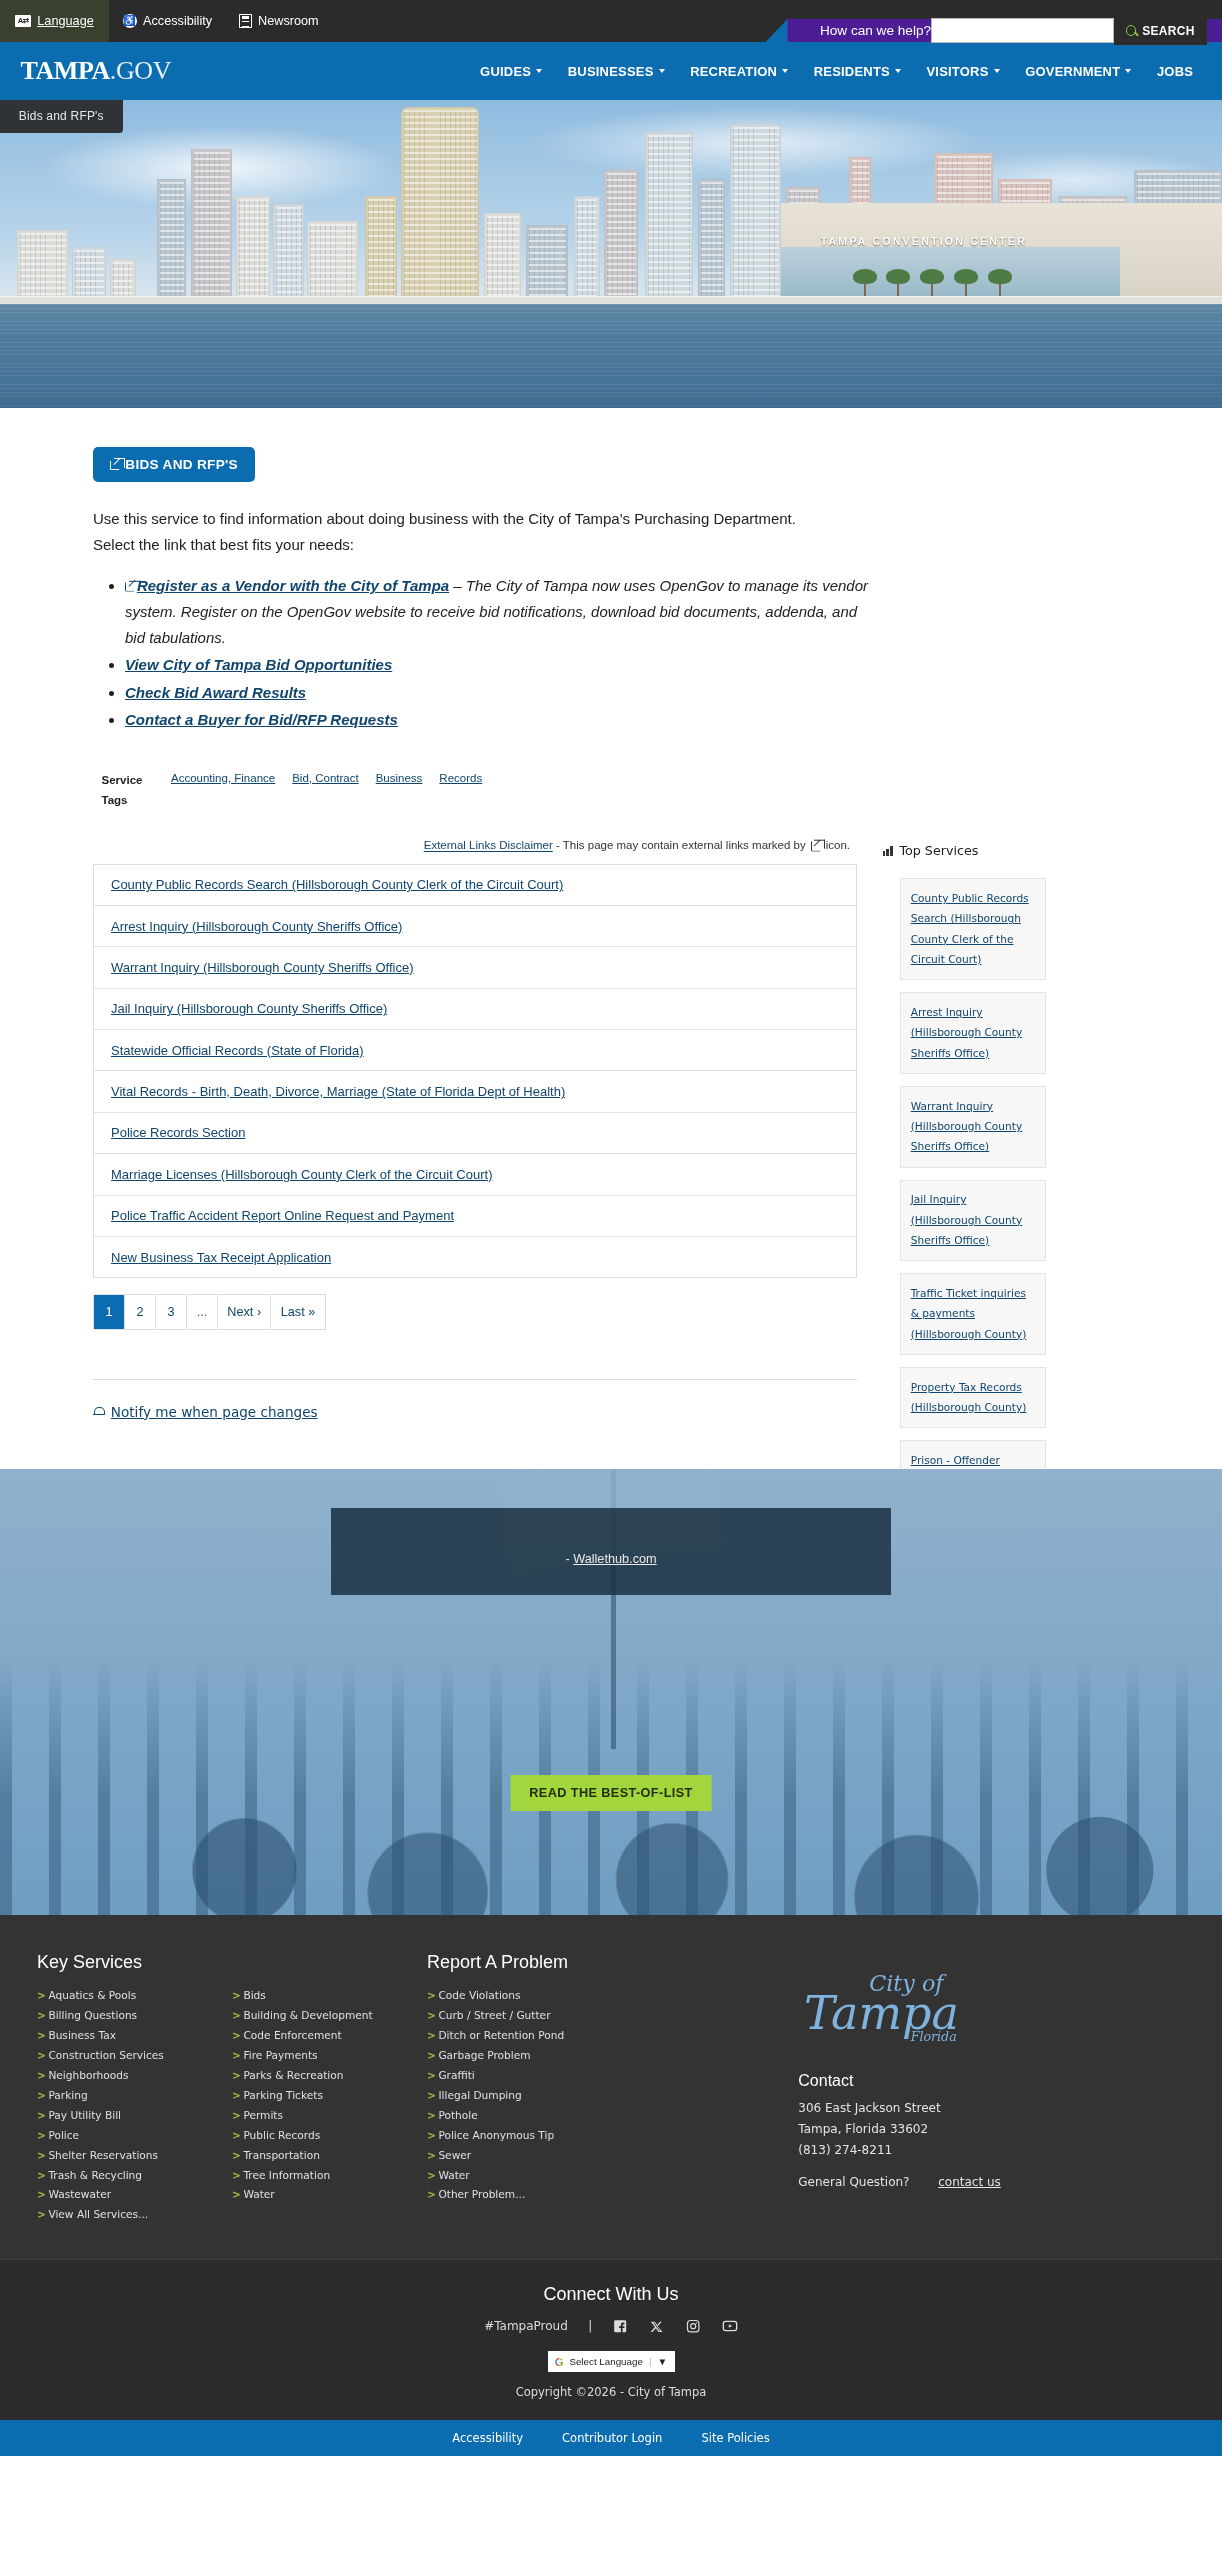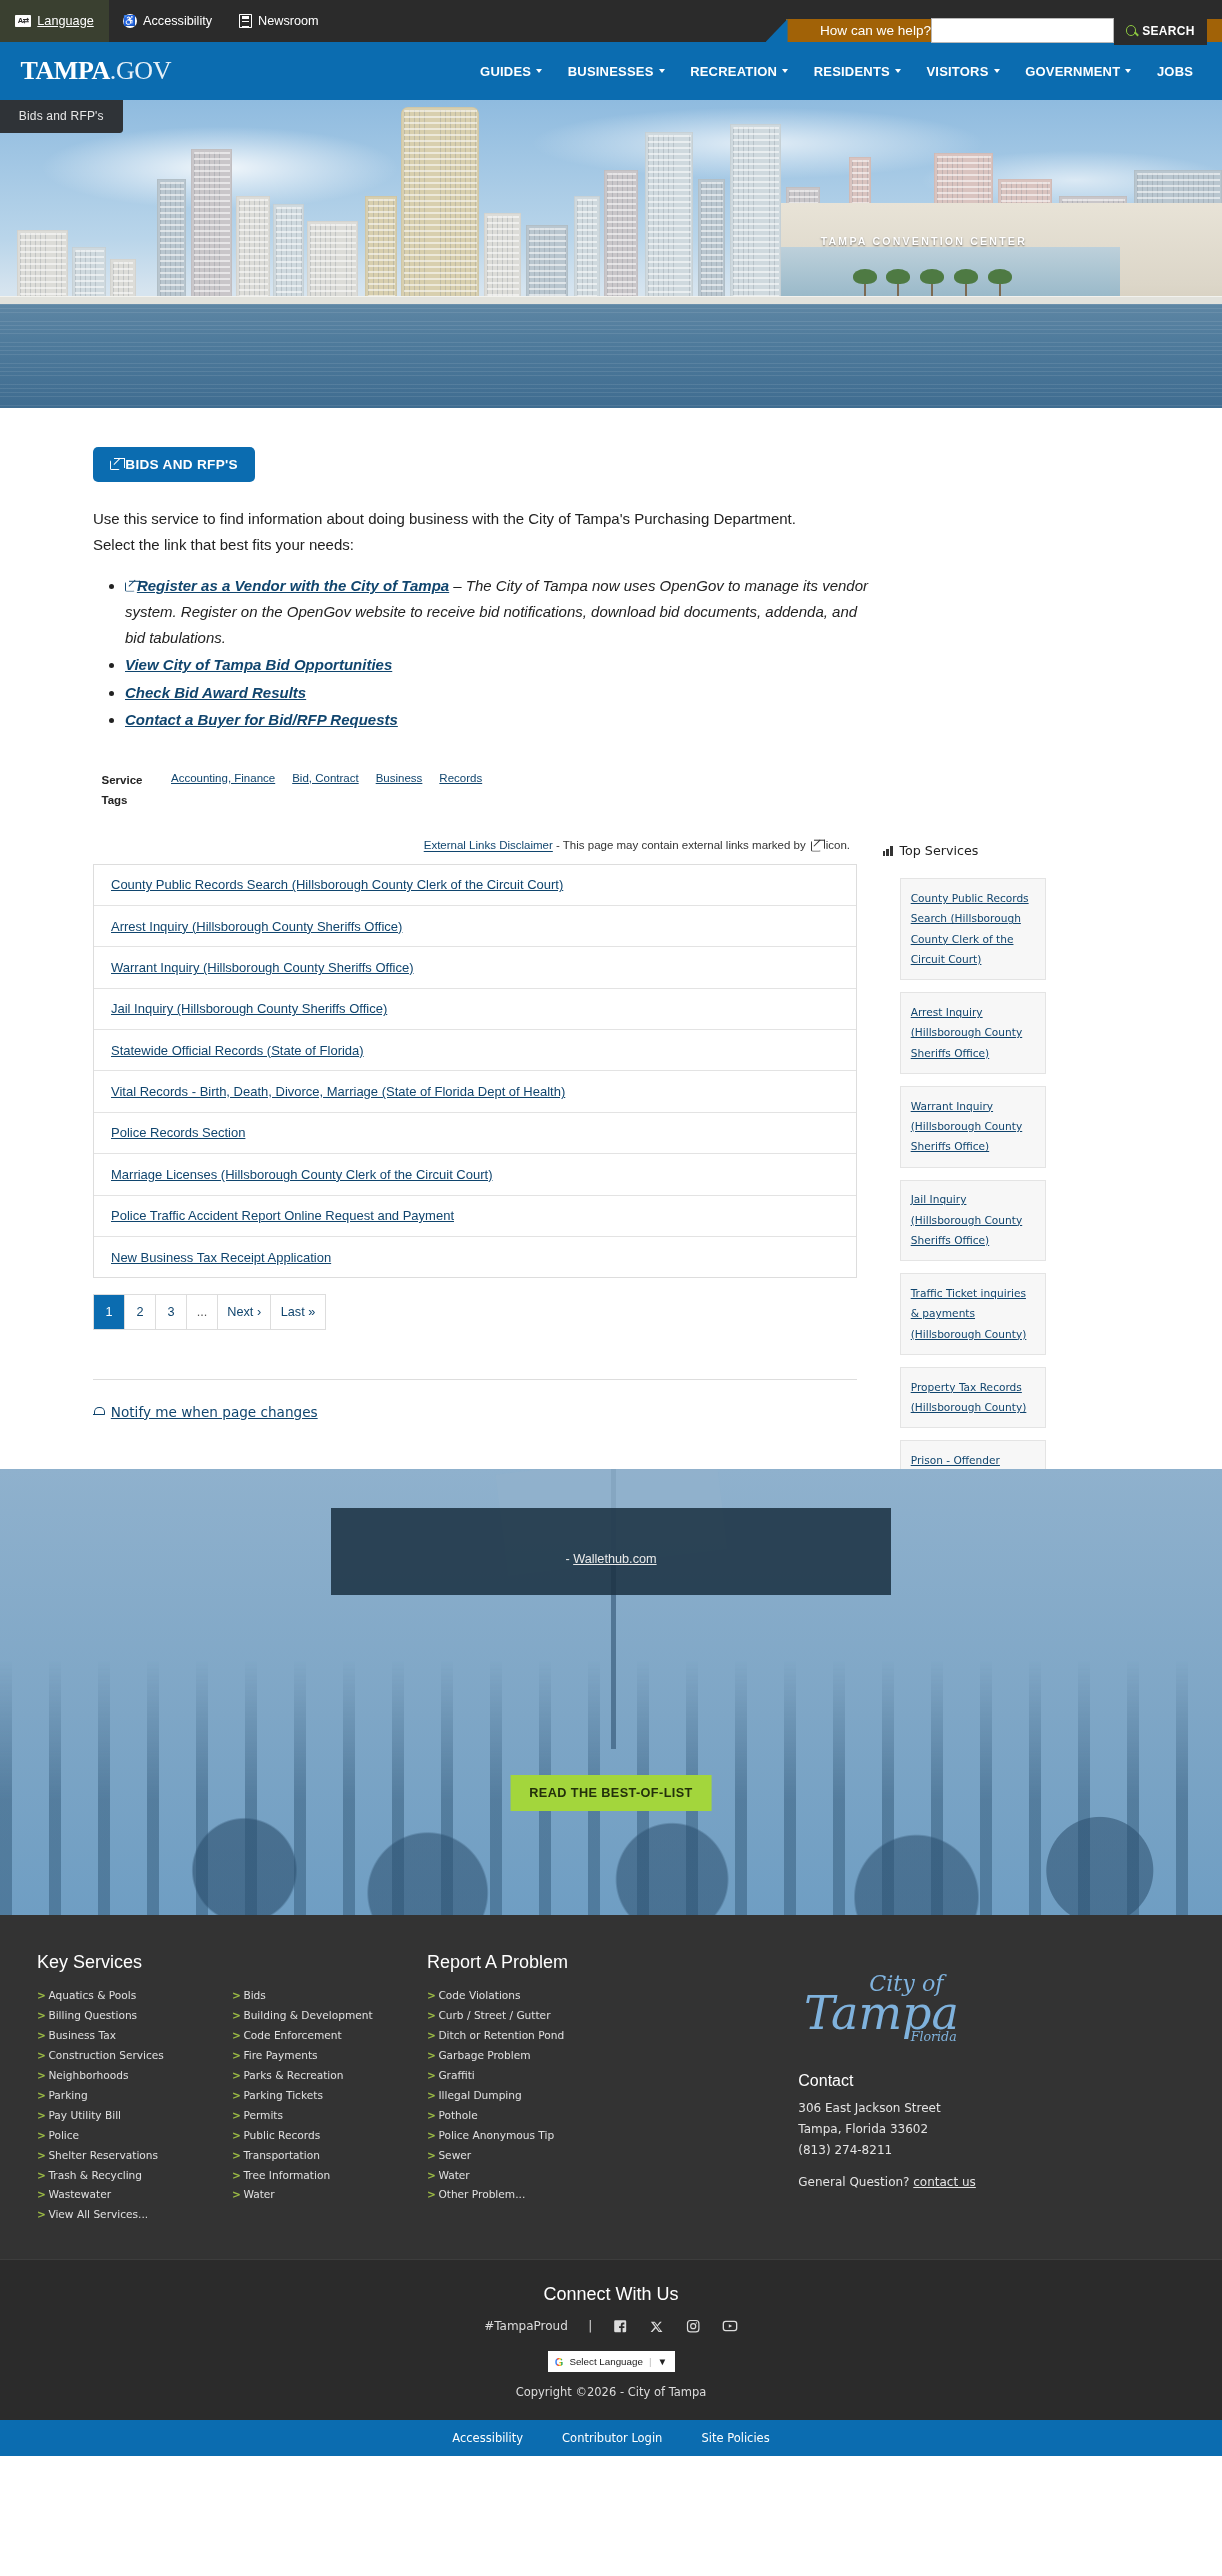--- a/index.html
+++ b/index.html
@@ -77,7 +77,7 @@
 
   .utilbar-right {
     margin-left: auto;
-    background: #a16207;
+    background: #4c1d95;
     display: flex;
     align-items: center;
     padding: 0 15.3px 0 34px;

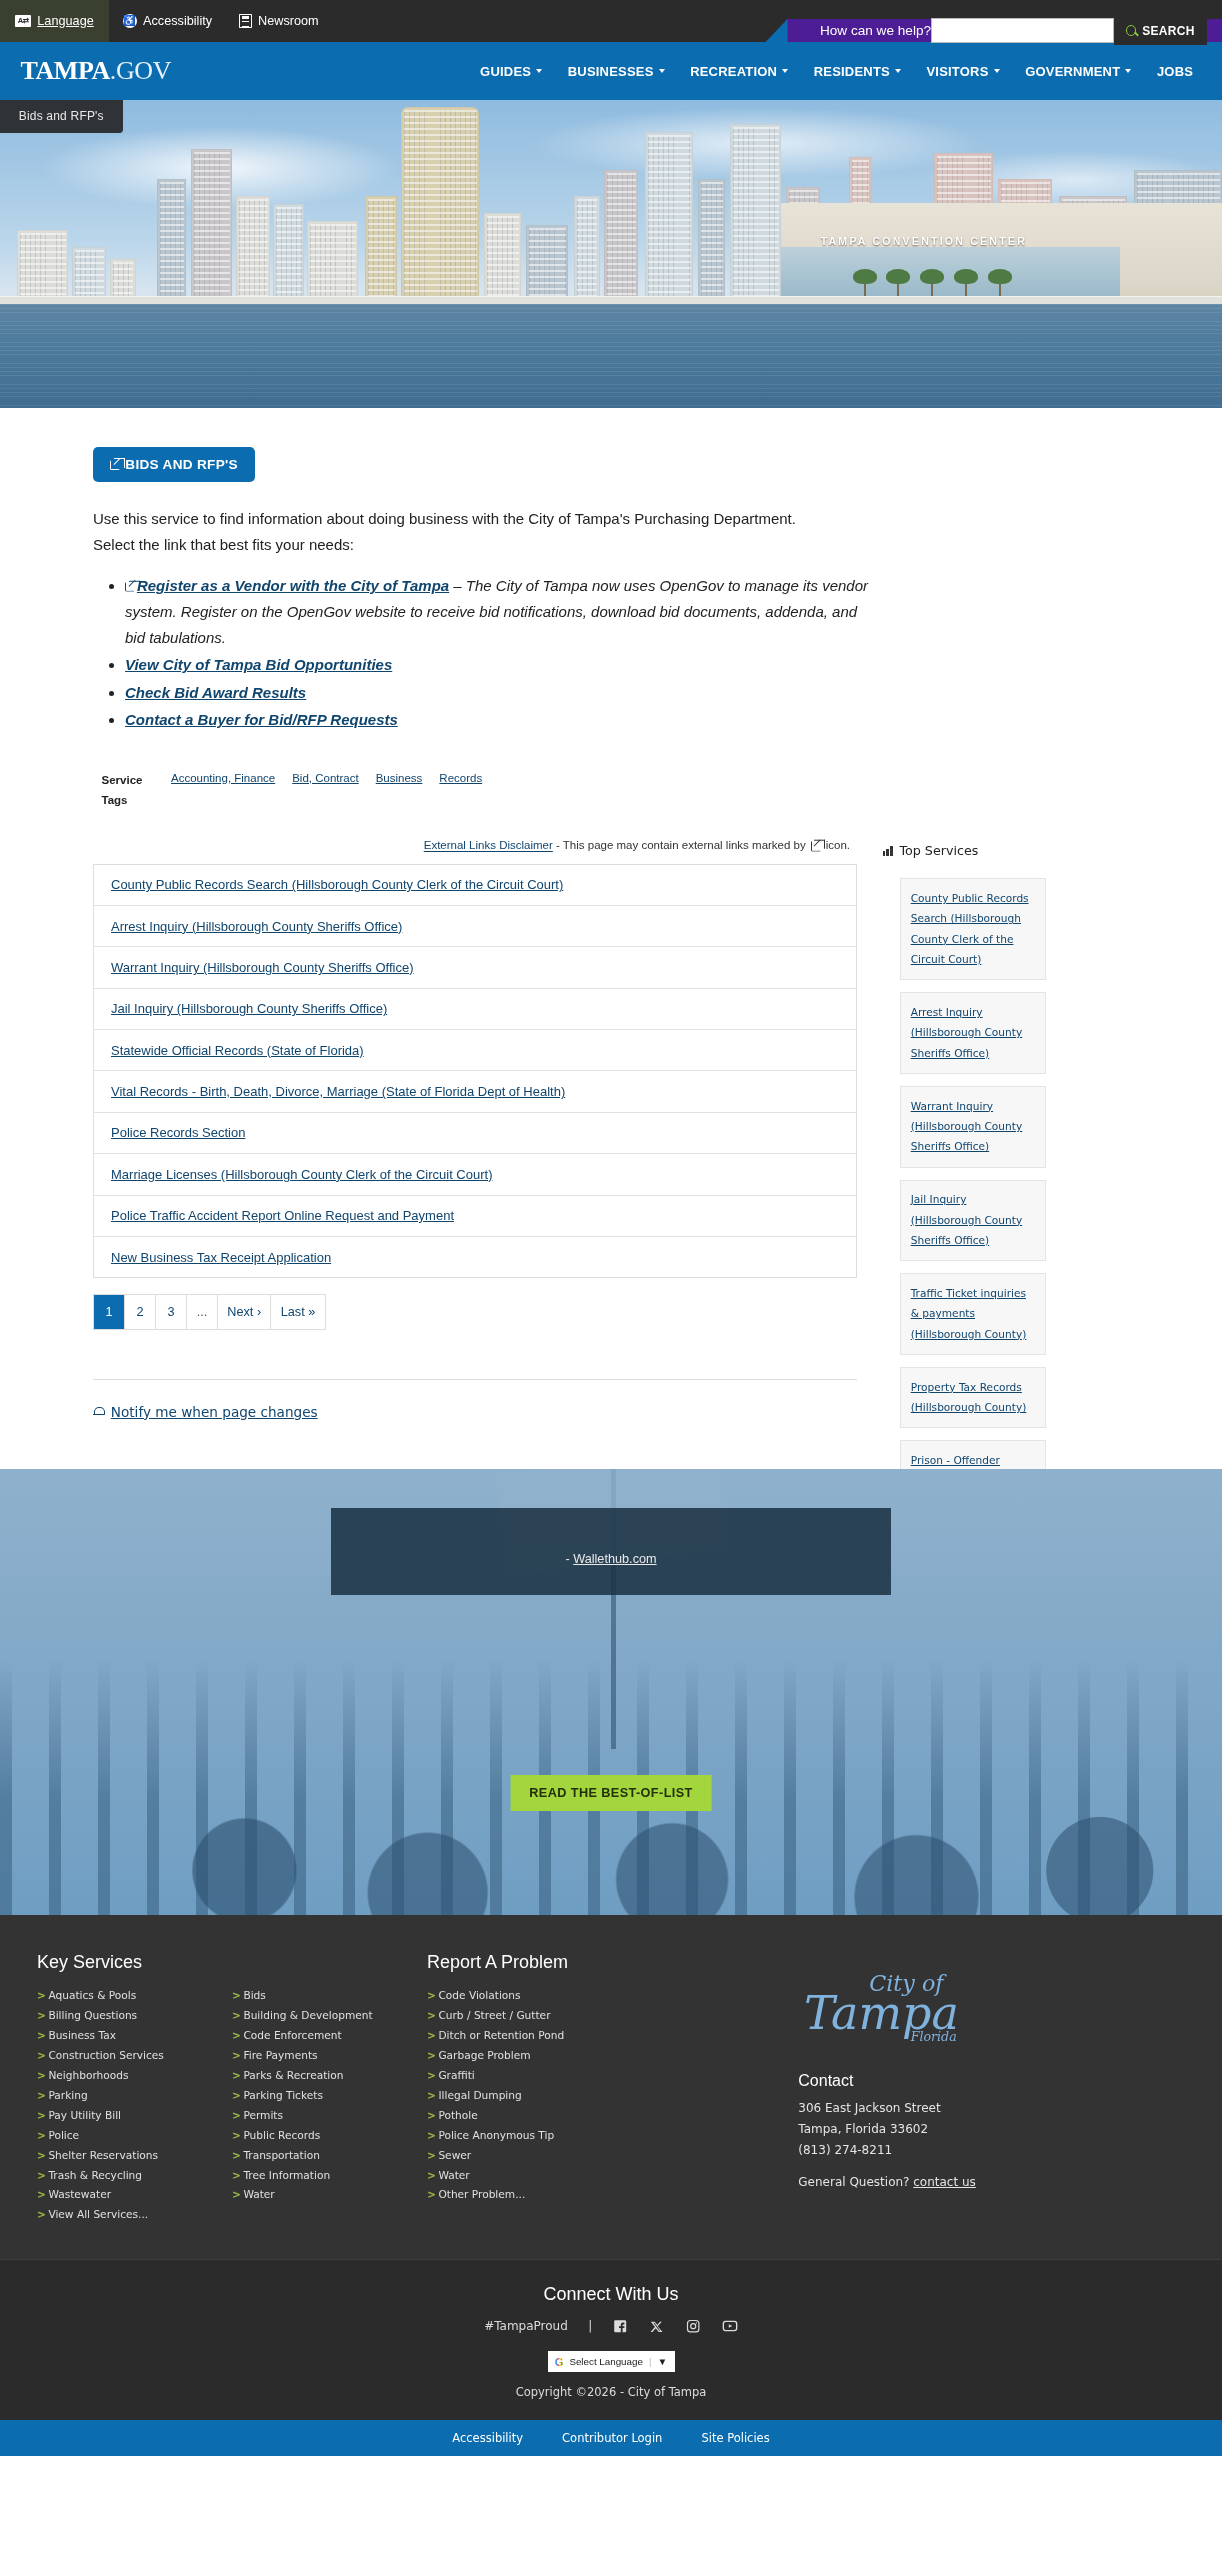--- a/index.html
+++ b/index.html
@@ -631,7 +631,7 @@
   }
   .contact-line { font-size: 12px; color: #e4e4e4; line-height: 1.75; }
   .contact-q { font-size: 12px; color: #e4e4e4; margin-top: 13.6px; }
-  .contact-q u { cursor: pointer; }
+  .contact-q u { cursor: pointer; margin-left: 25px; }
 
   
   .connect {

